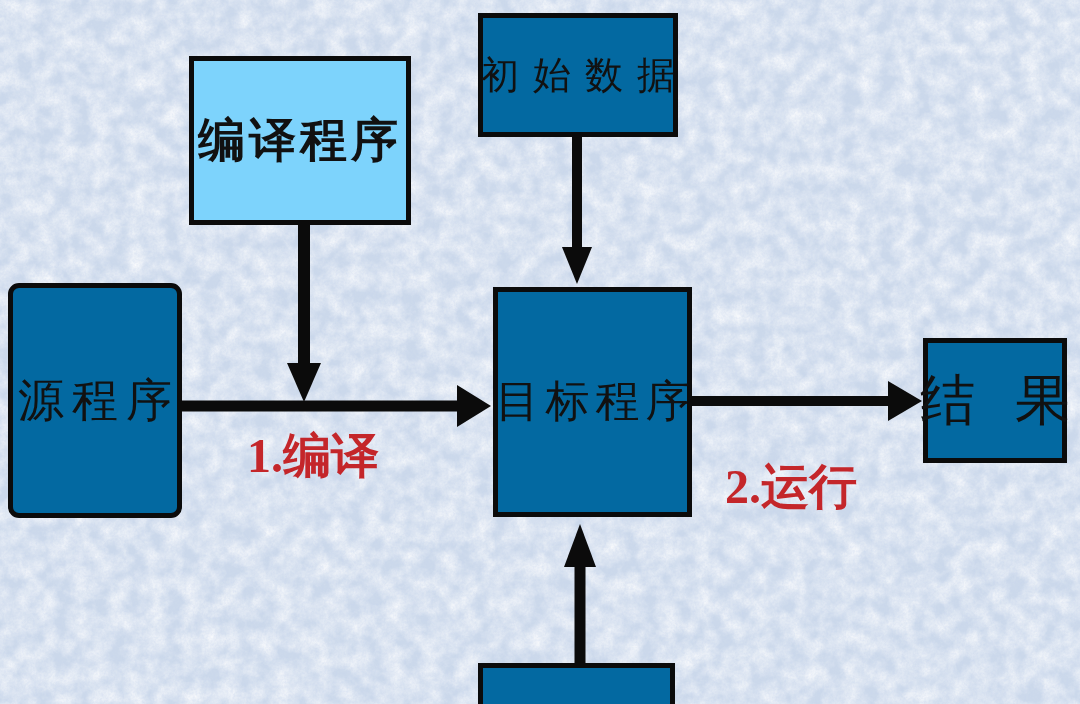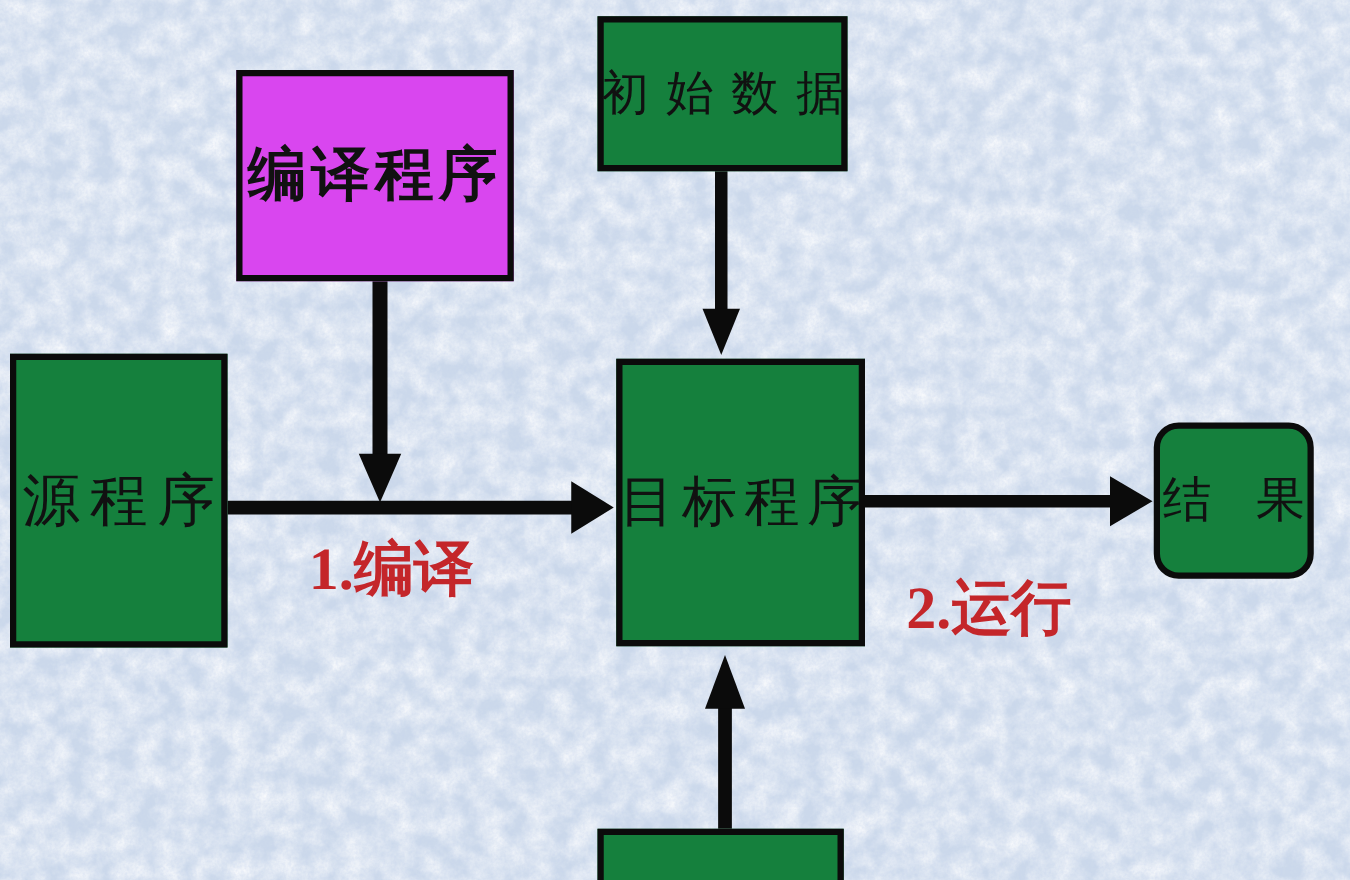--- a/index.html
+++ b/index.html
@@ -25,7 +25,7 @@
   .node {
     position: absolute;
     box-sizing: border-box;
-    background: #15803d;
+    background: #0369a1;
     border: 5px solid #0b0b0b;
     display: flex;
     align-items: center;

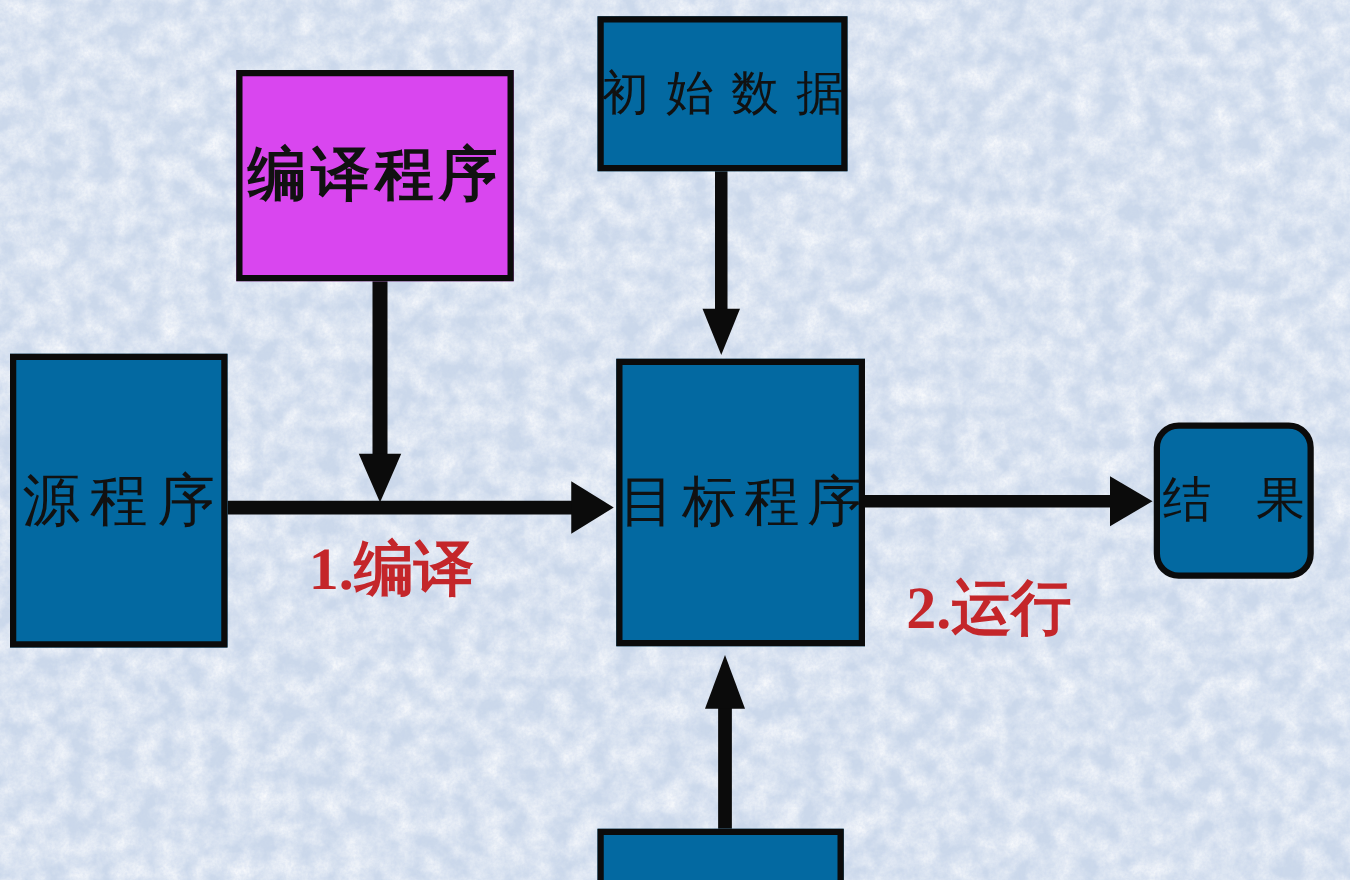--- a/index.html
+++ b/index.html
@@ -36,7 +36,7 @@
   }
   .node-compiler {
     left: 189px; top: 56px; width: 222px; height: 169px;
-    background: #d946ef;
+    background: #7dd3fc;
     font-size: 47px; font-weight: bold; letter-spacing: 4px;
   }
   .node-initial-data {

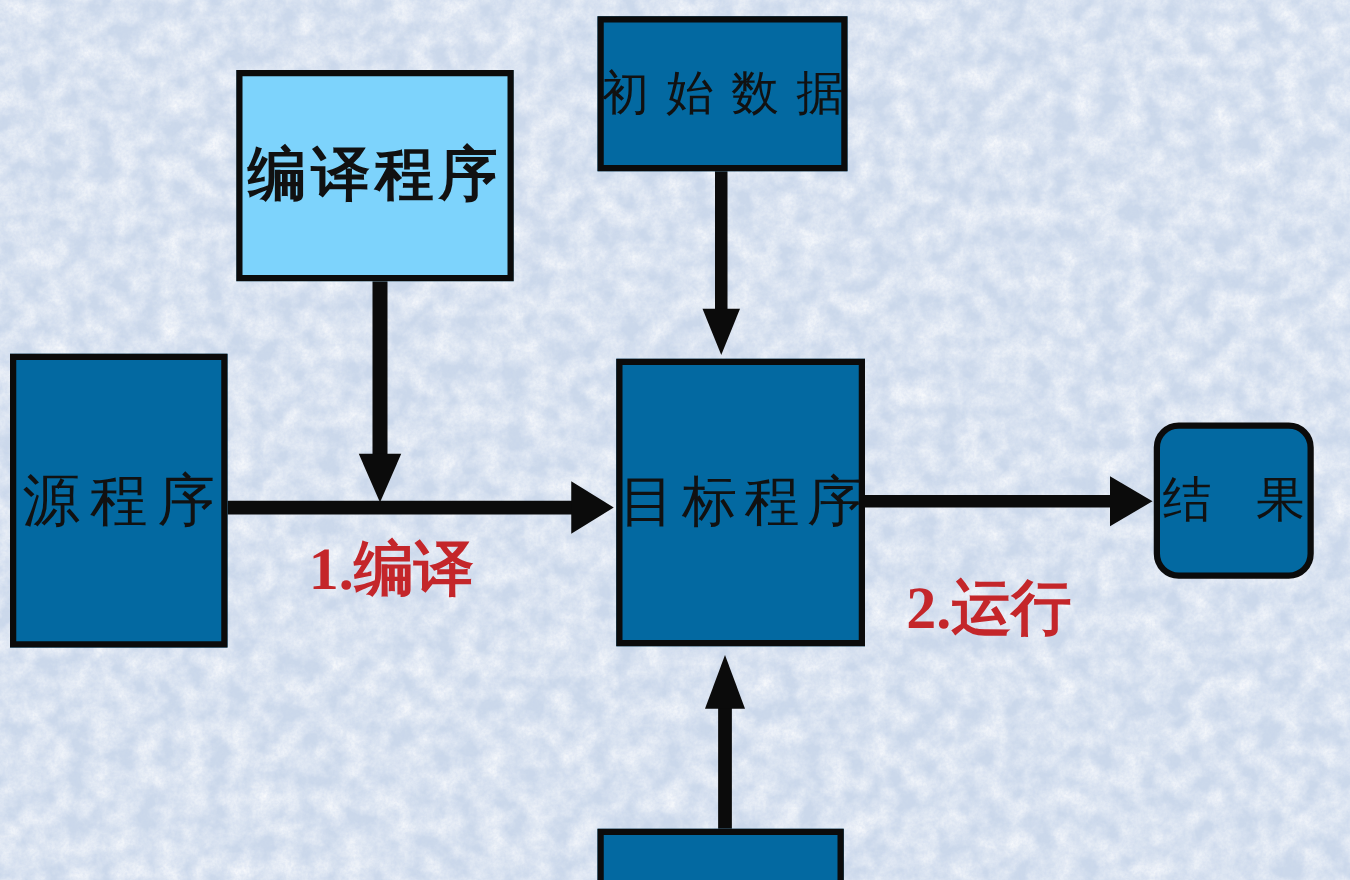--- a/index.html
+++ b/index.html
@@ -45,7 +45,7 @@
   }
   .node-source-program {
     left: 8px; top: 283px; width: 174px; height: 235px;
-    font-size: 46px; letter-spacing: 8px; text-indent: 8px;
+    font-size: 46px; letter-spacing: 8px; text-indent: 8px; border-radius: 11px;
   }
   .node-target-program {
     left: 493px; top: 287px; width: 199px; height: 230px;

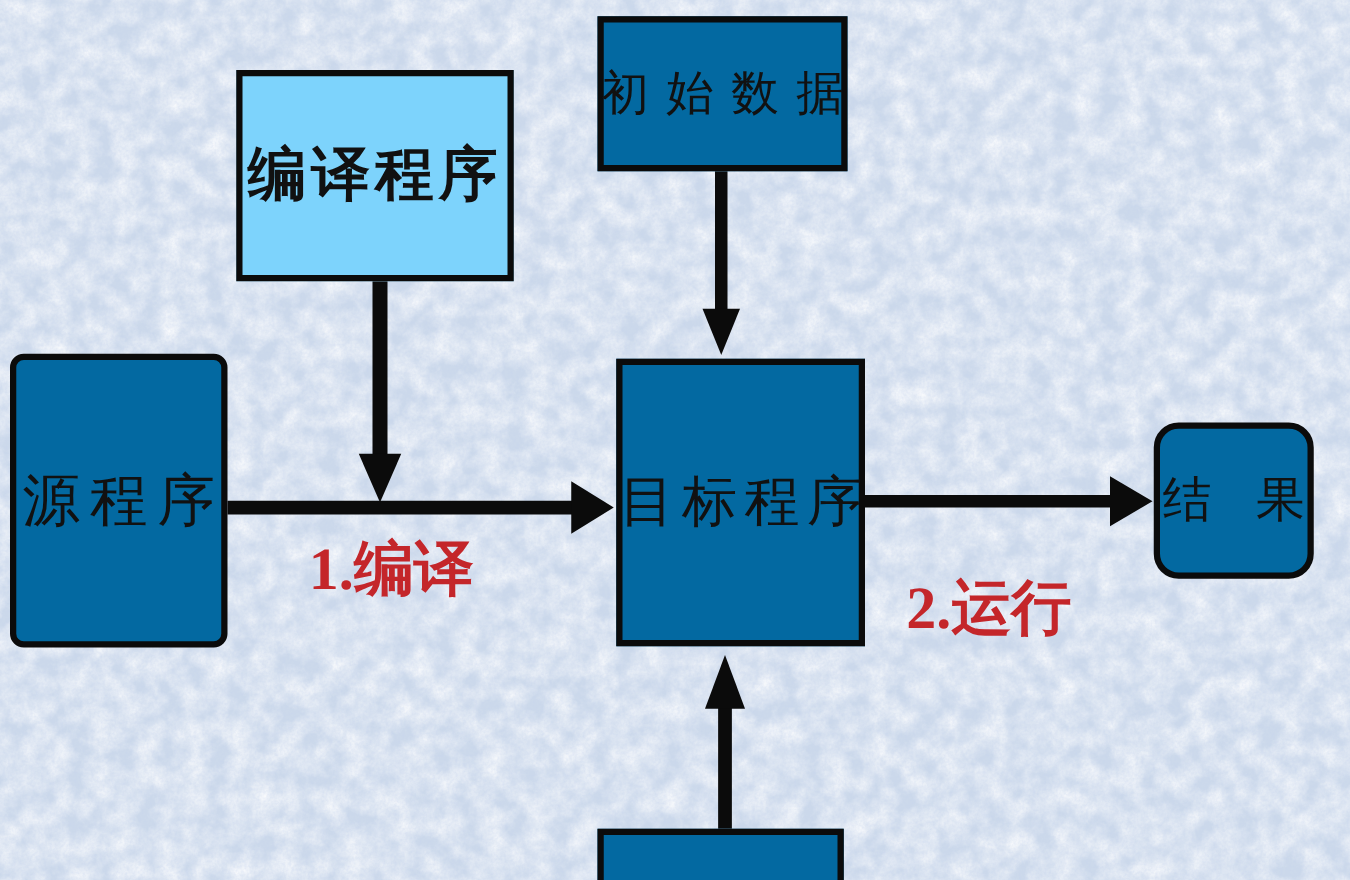--- a/index.html
+++ b/index.html
@@ -52,8 +52,8 @@
     font-size: 44px; letter-spacing: 6px; text-indent: 6px;
   }
   .node-result {
-    left: 923px; top: 338px; width: 128px; height: 125px;
-    font-size: 39px; word-spacing: 26px; border-radius: 20px;
+    left: 923px; top: 338px; width: 144px; height: 125px;
+    font-size: 55px; word-spacing: 26px;
   }
   .node-bottom-partial {
     left: 478px; top: 663px; width: 197px; height: 90px;

